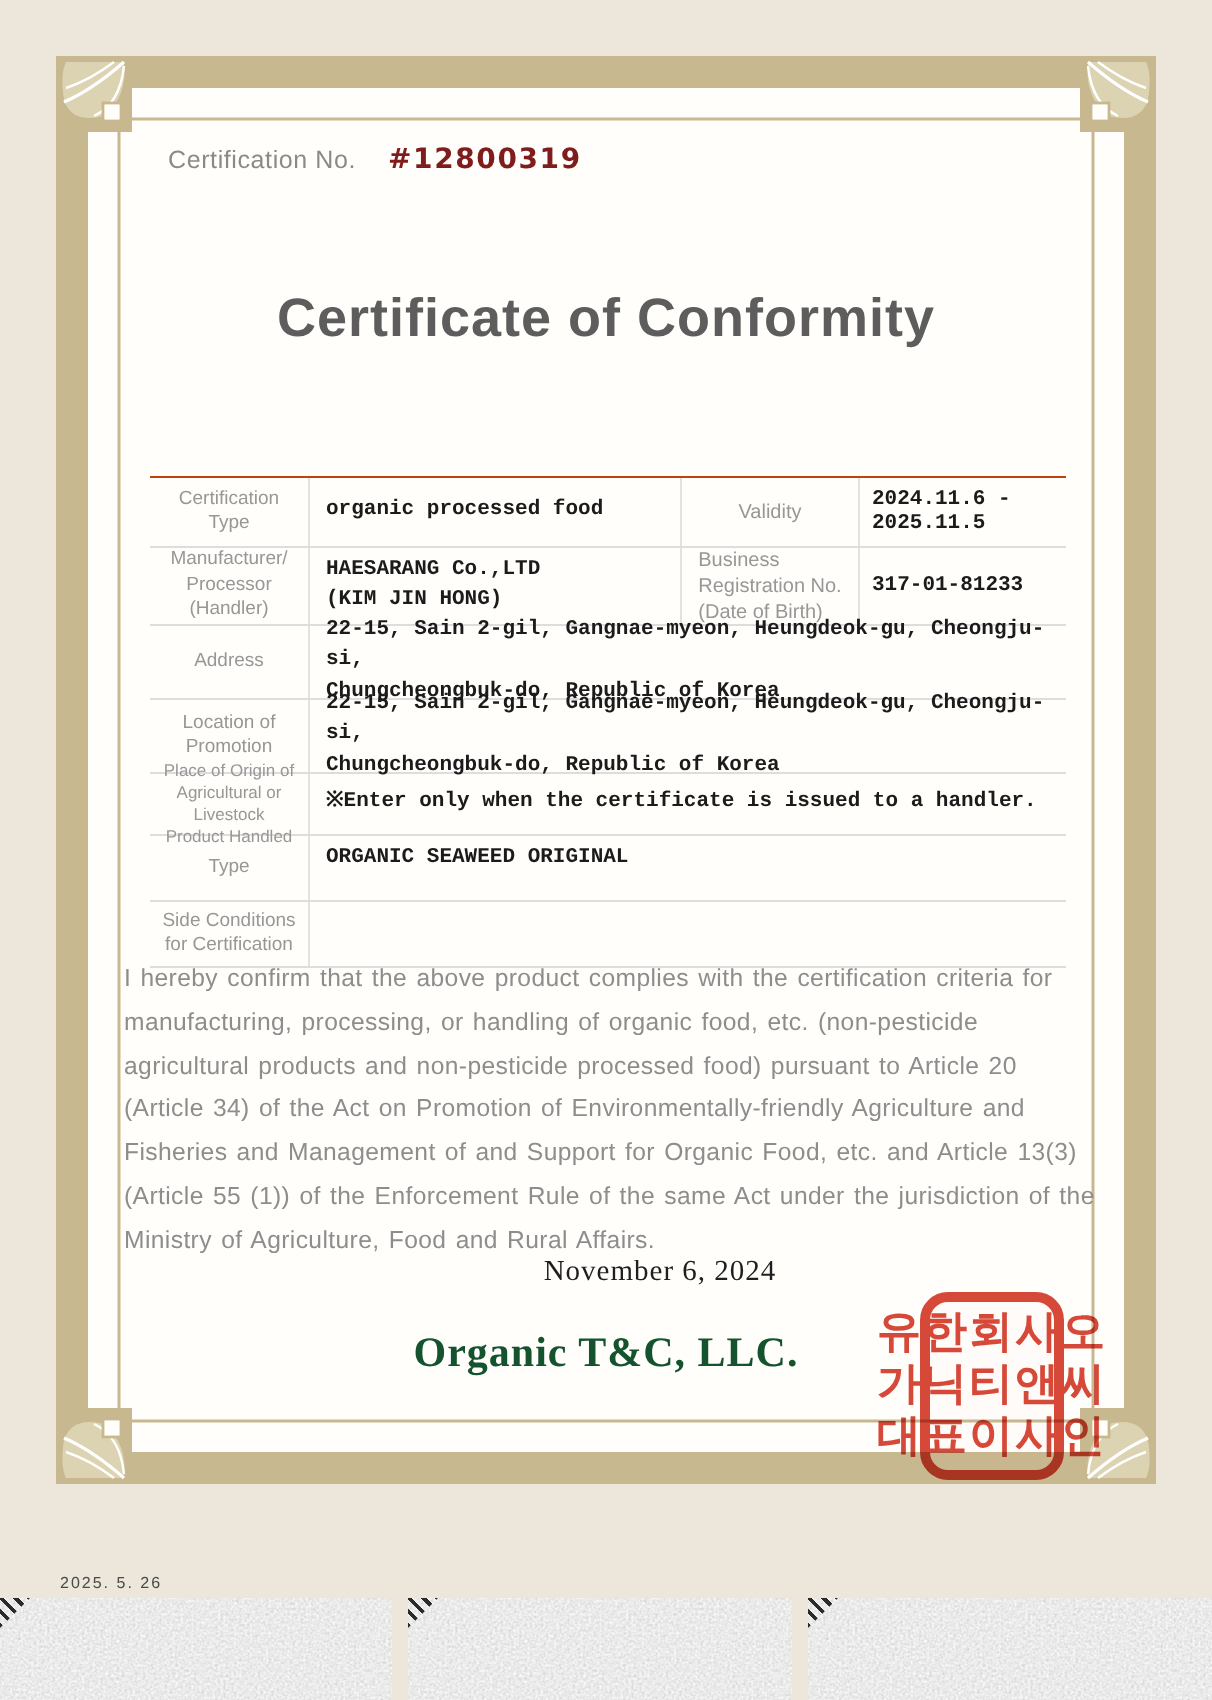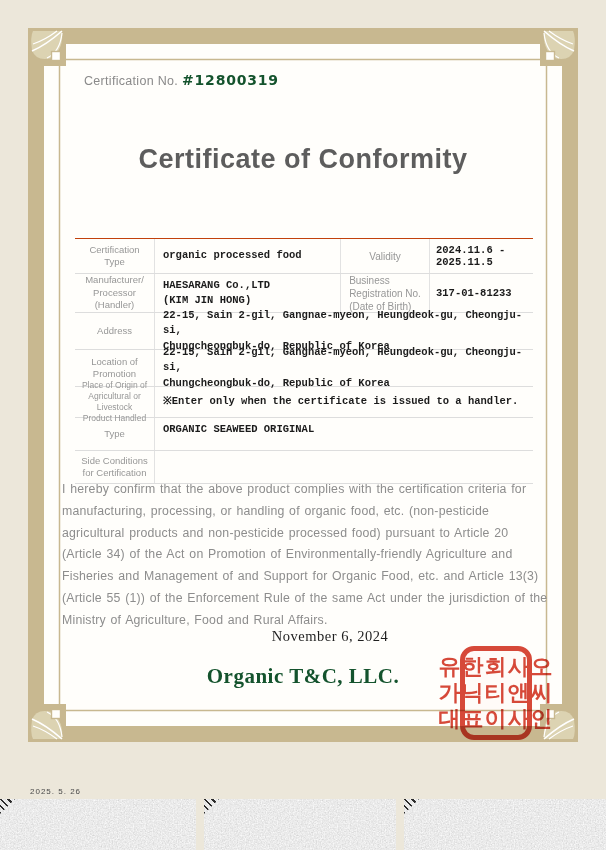--- a/index.html
+++ b/index.html
@@ -15,7 +15,7 @@
   .frame-svg{position:absolute;left:0;top:0;width:606px;height:850px;pointer-events:none;}
 
   .cert-no{position:absolute;left:84px;top:72px;font-size:12.5px;color:#8a8a8a;letter-spacing:.3px;}
-  .cert-no .num{font-family:"DejaVu Sans", sans-serif;color:#14532d;font-size:14px;font-weight:600;margin-left:4px;letter-spacing:.8px;}
+  .cert-no .num{font-family:"DejaVu Sans", sans-serif;color:#7f1d1d;font-size:14px;font-weight:600;margin-left:16px;letter-spacing:.8px;}
 
   .title{position:absolute;left:44px;top:144px;width:518px;text-align:center;
     font-size:27px;color:#5d5d5d;font-weight:600;letter-spacing:.5px;}

